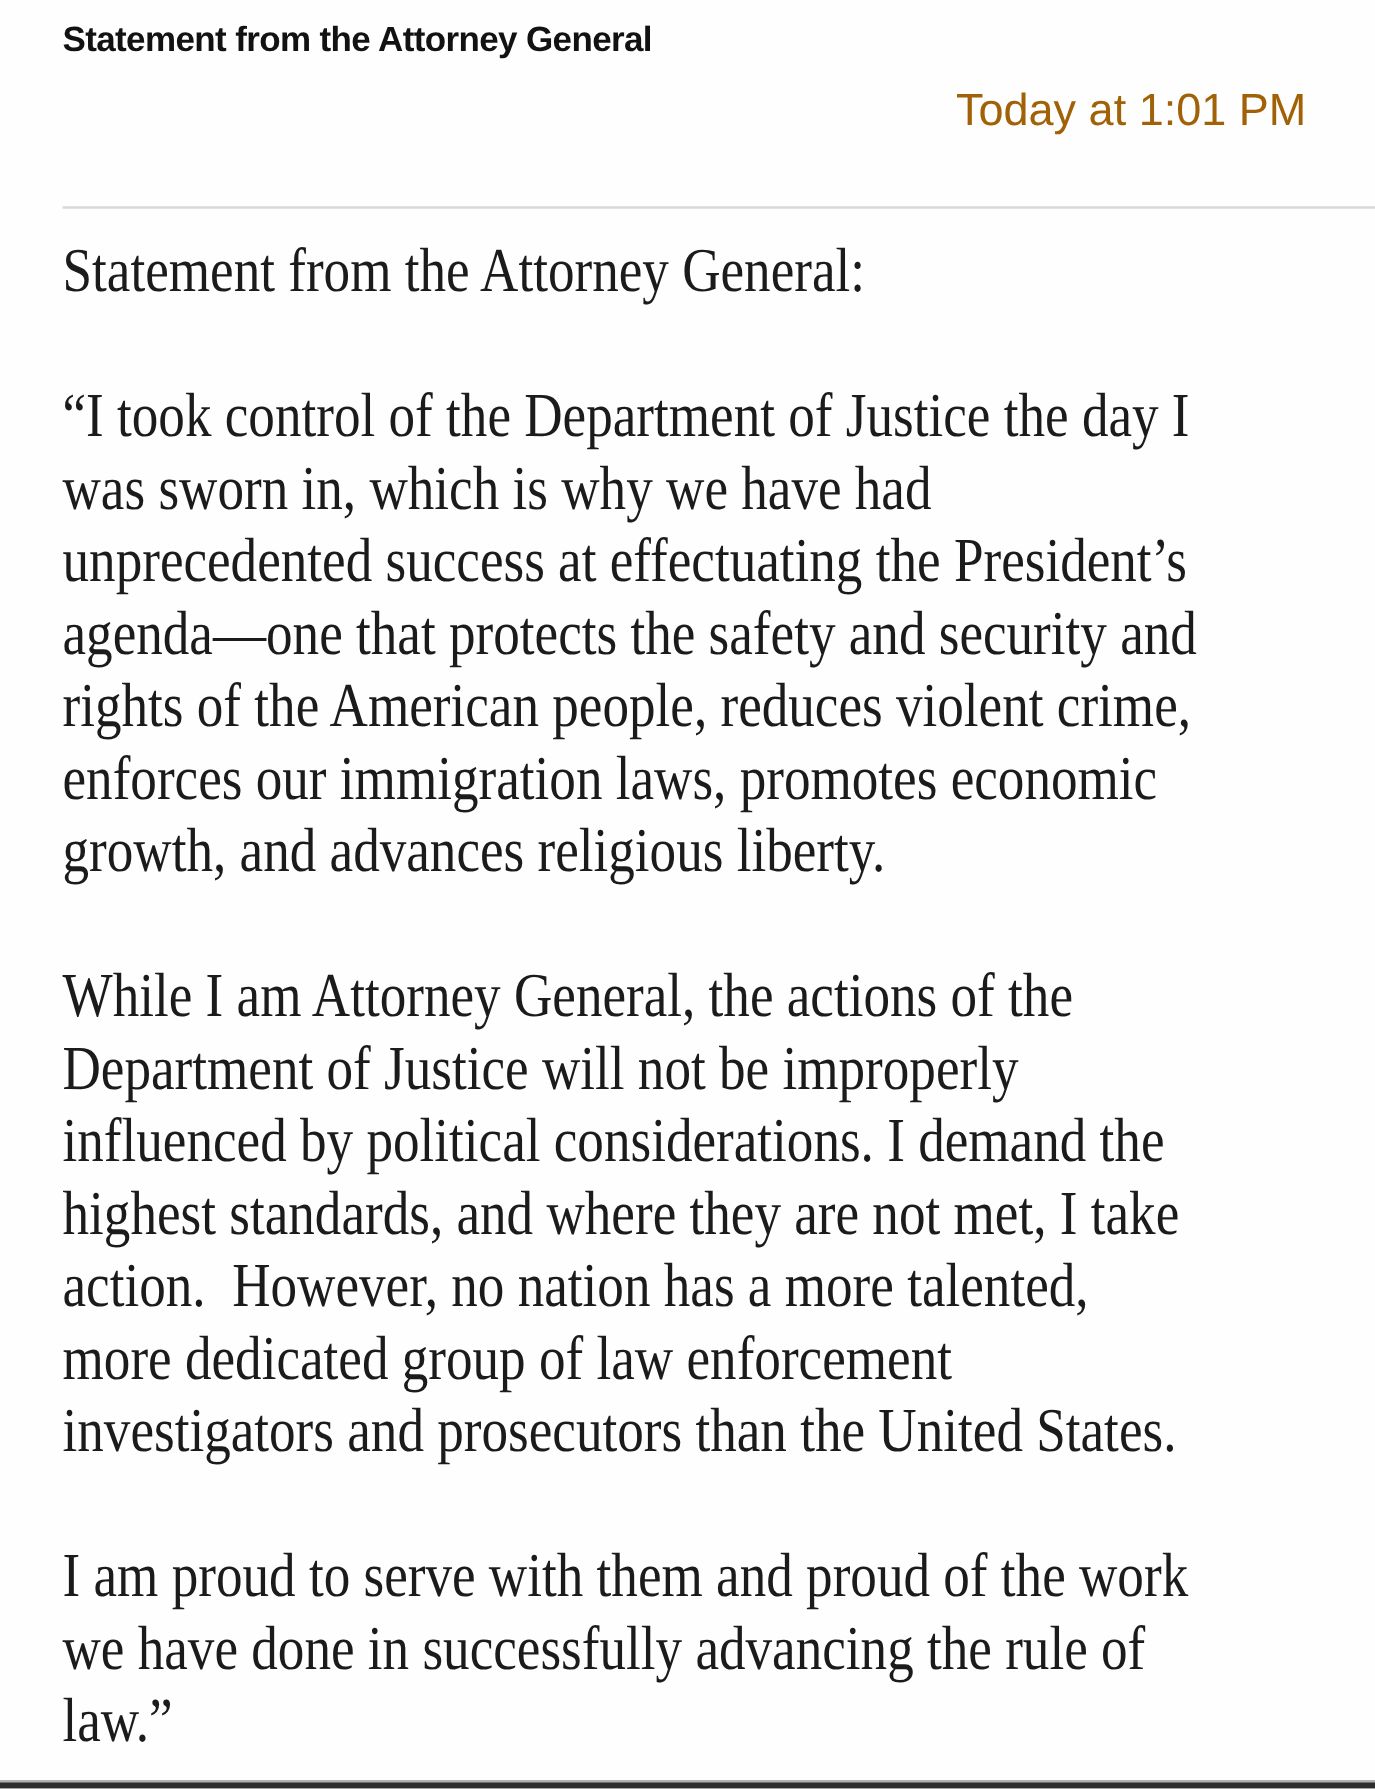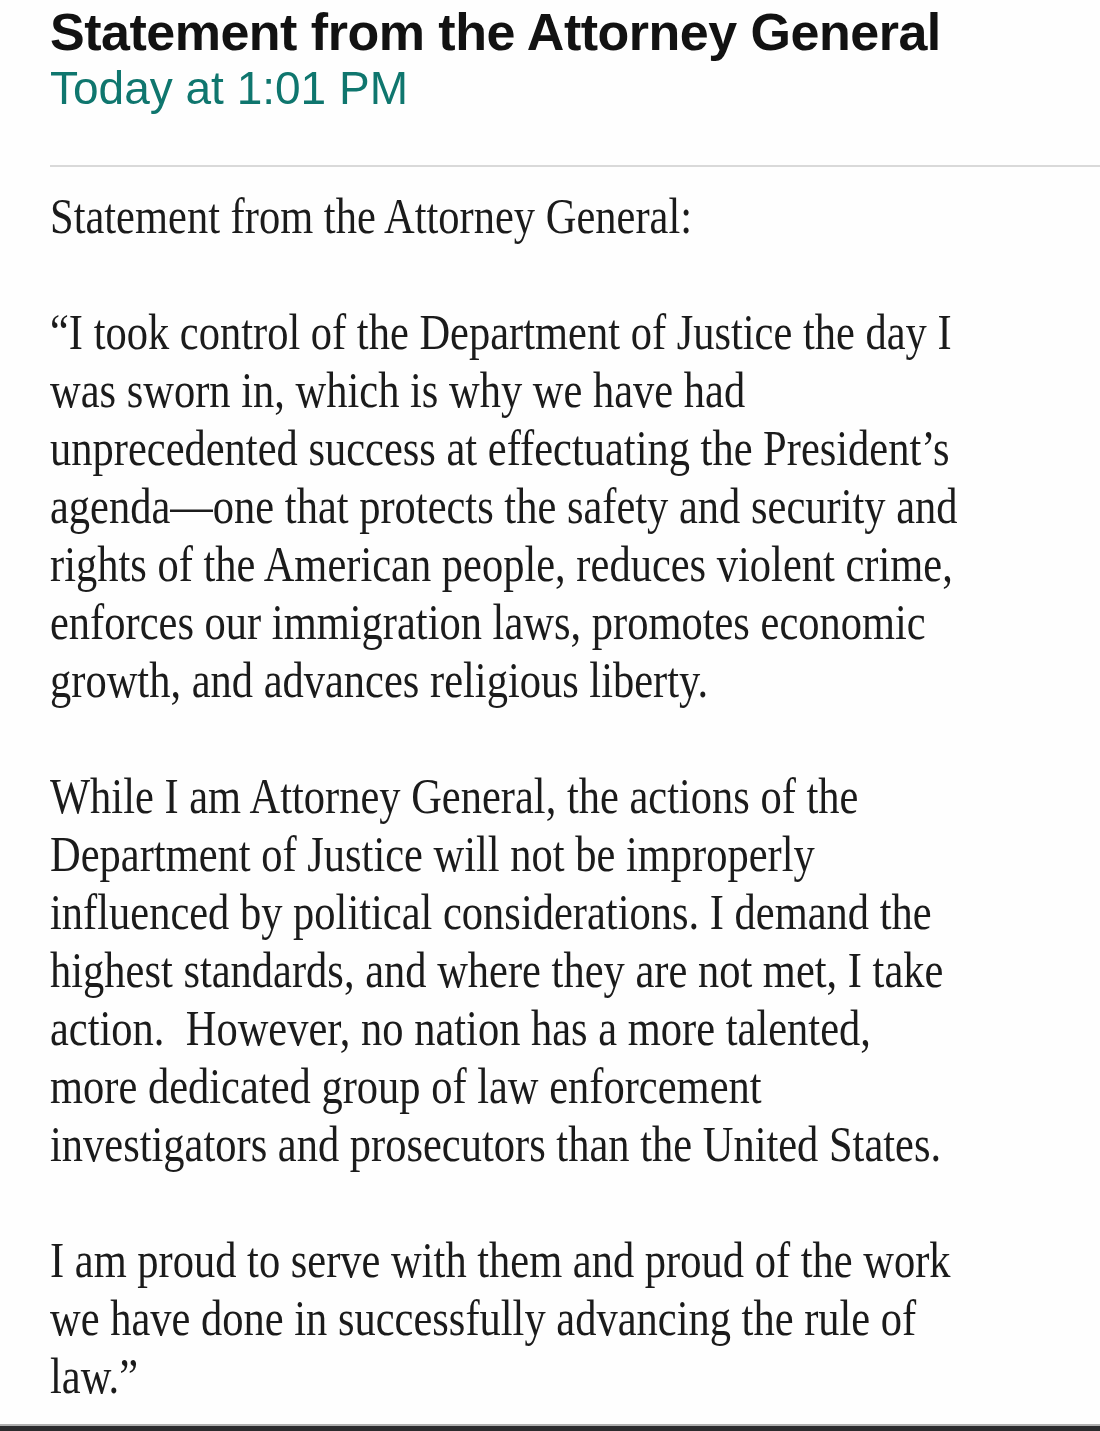--- a/index.html
+++ b/index.html
@@ -17,7 +17,7 @@
   }
   .title {
     font-family: "Liberation Sans", sans-serif;
-    font-size: 52px;
+    font-size: 28px;
     font-weight: 700;
     line-height: 52px;
     letter-spacing: -0.5px;

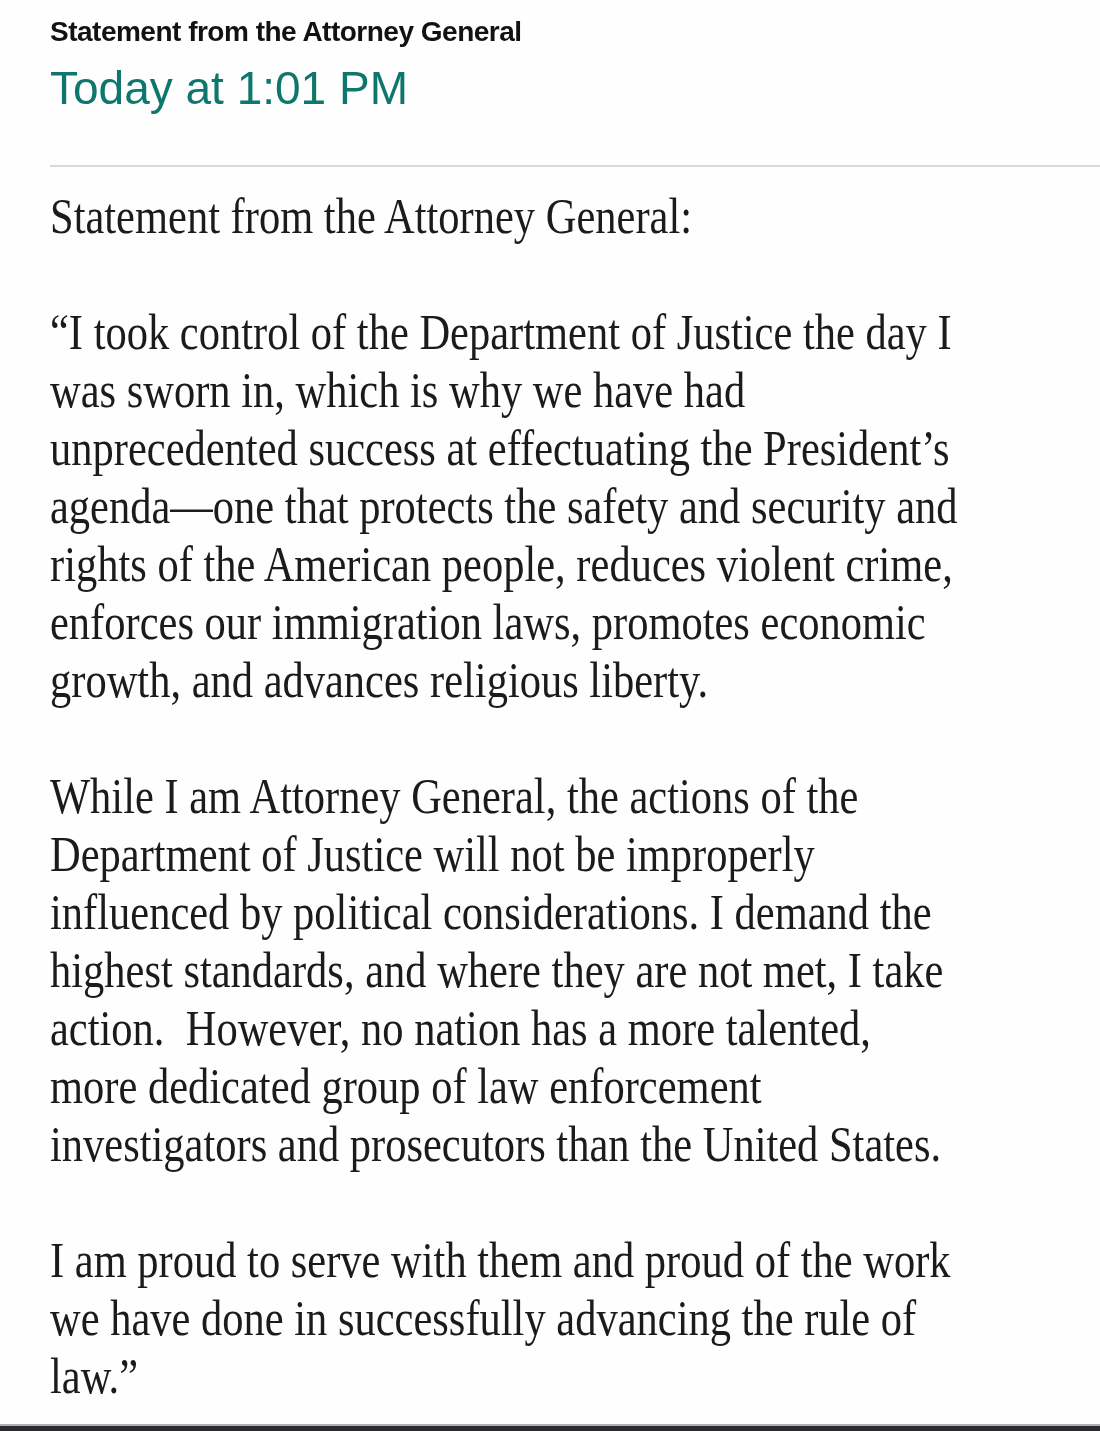--- a/index.html
+++ b/index.html
@@ -25,10 +25,11 @@
   }
   .timestamp {
     margin-top: 6px;
-    font-size: 46px;
+    font-size: 36px;
     font-weight: 400;
     line-height: 48px;
-    color: #0f766e;
+    color: #a16207;
+    text-align: right;
   }
   .divider {
     margin: 53px 0 0 50px;

